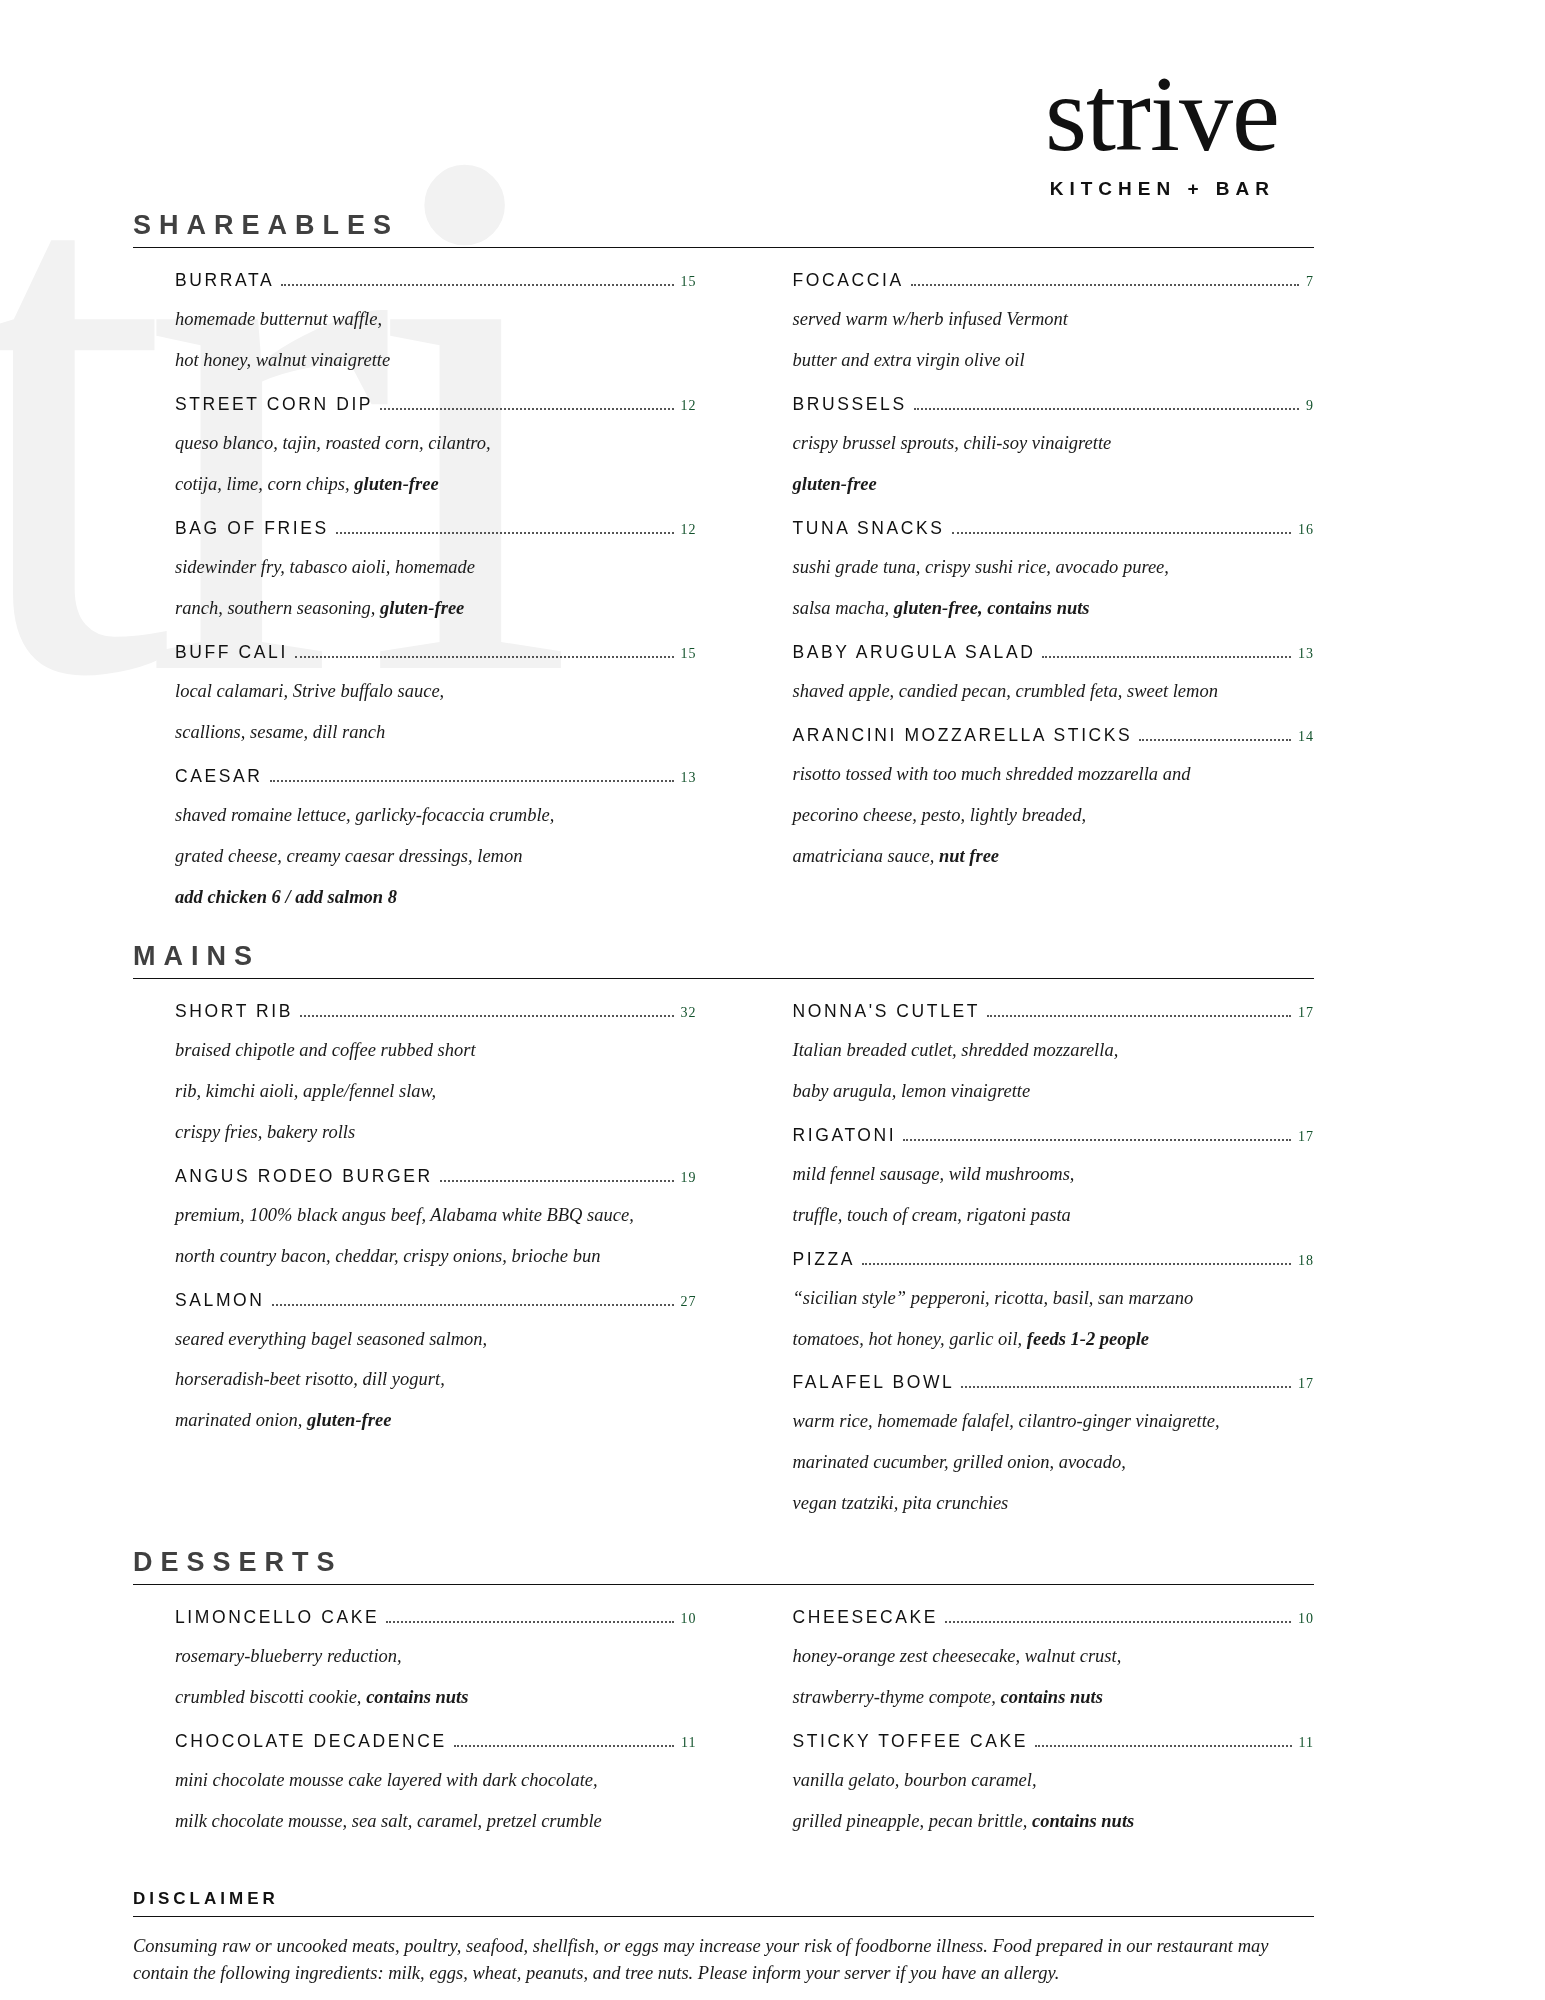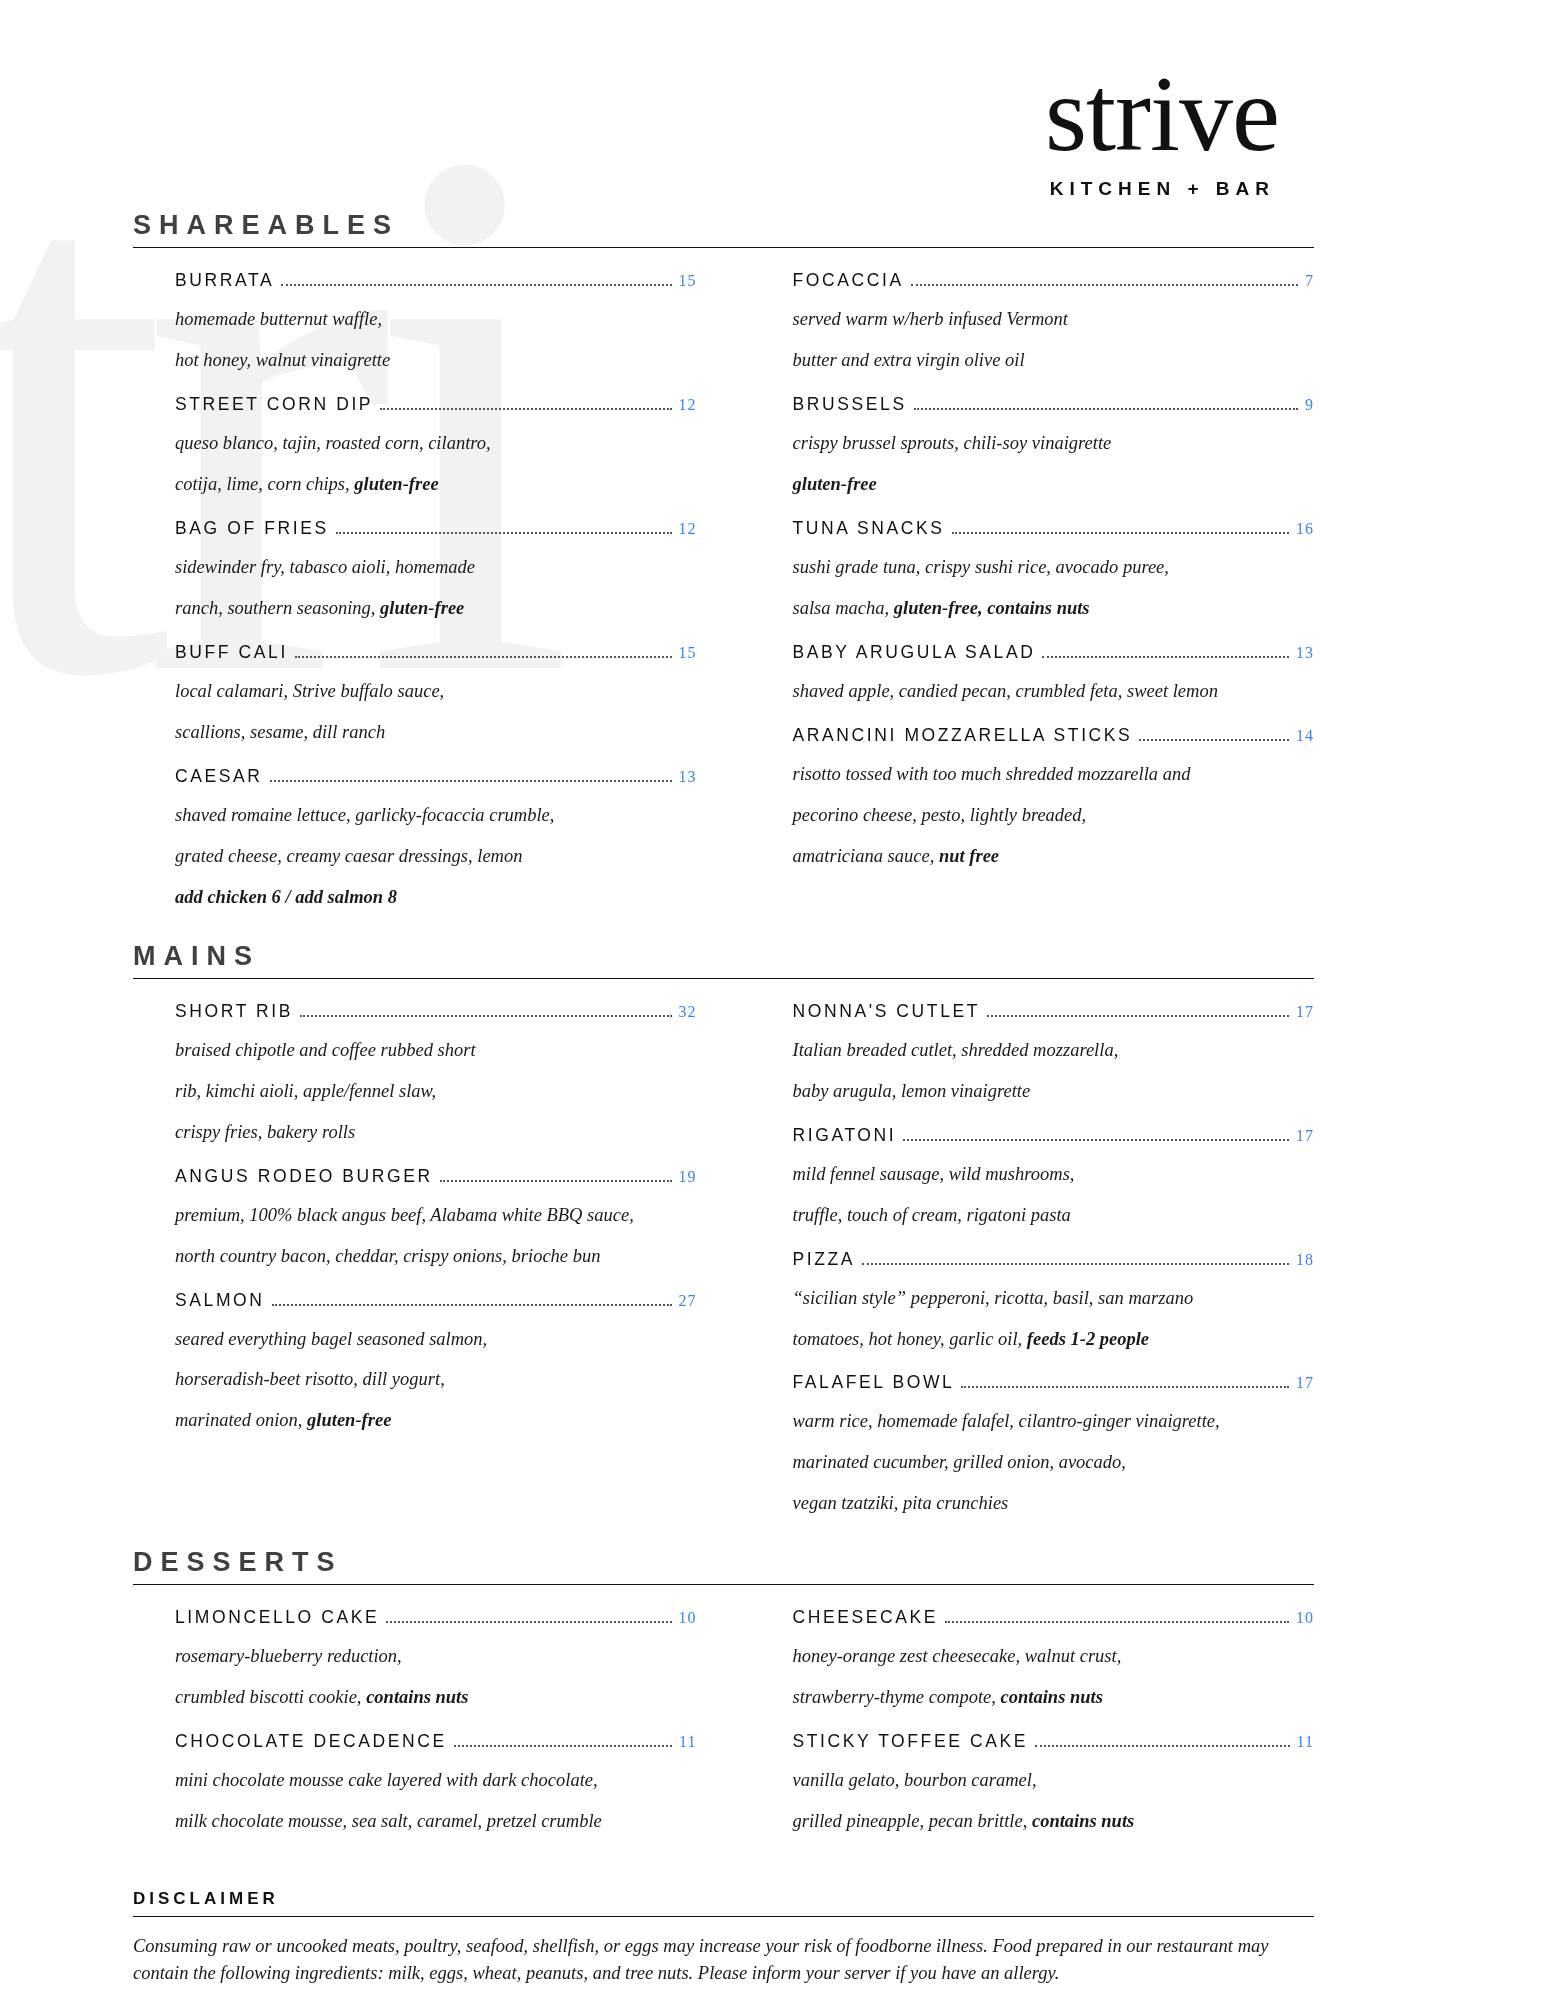--- a/index.html
+++ b/index.html
@@ -119,8 +119,8 @@
   }
   .item-price {
     font-family: "Liberation Serif", serif;
-    font-size: 16px;
-    color: #3b82f6;
+    font-size: 14px;
+    color: #14532d;
     white-space: nowrap;
     letter-spacing: 1px;
   }

